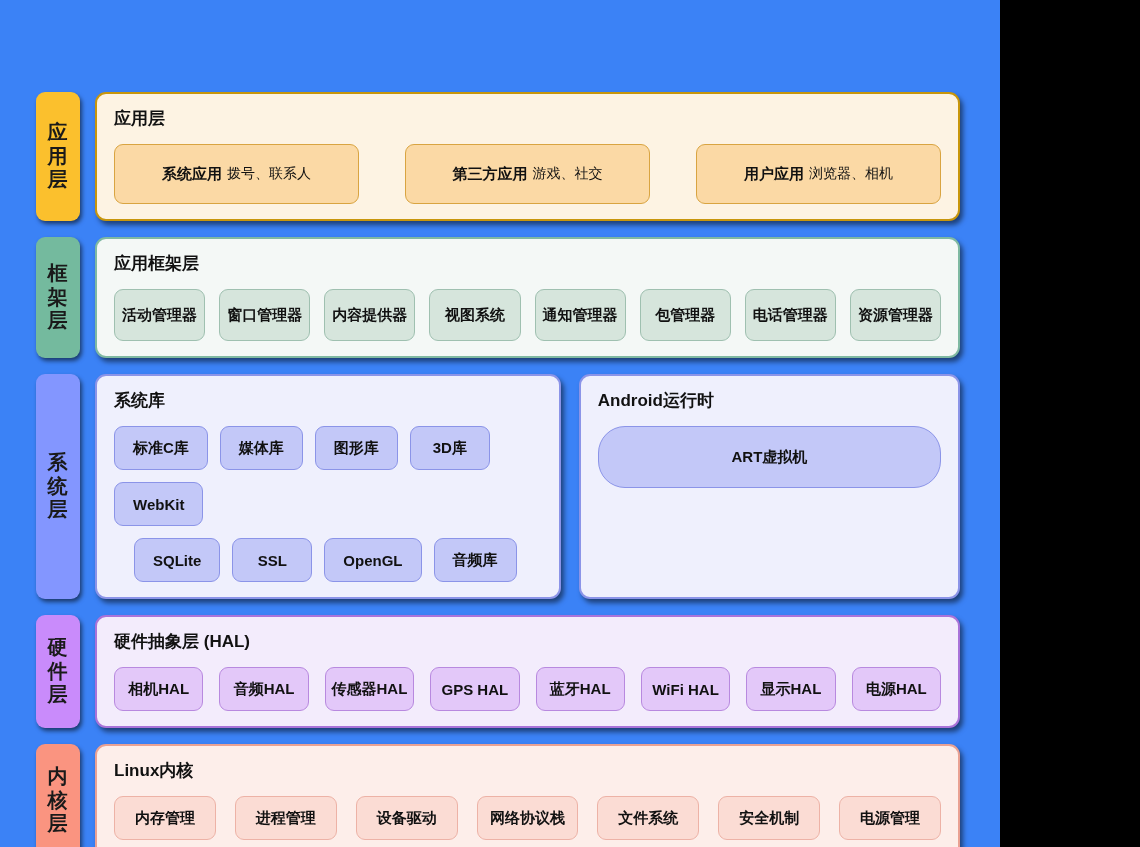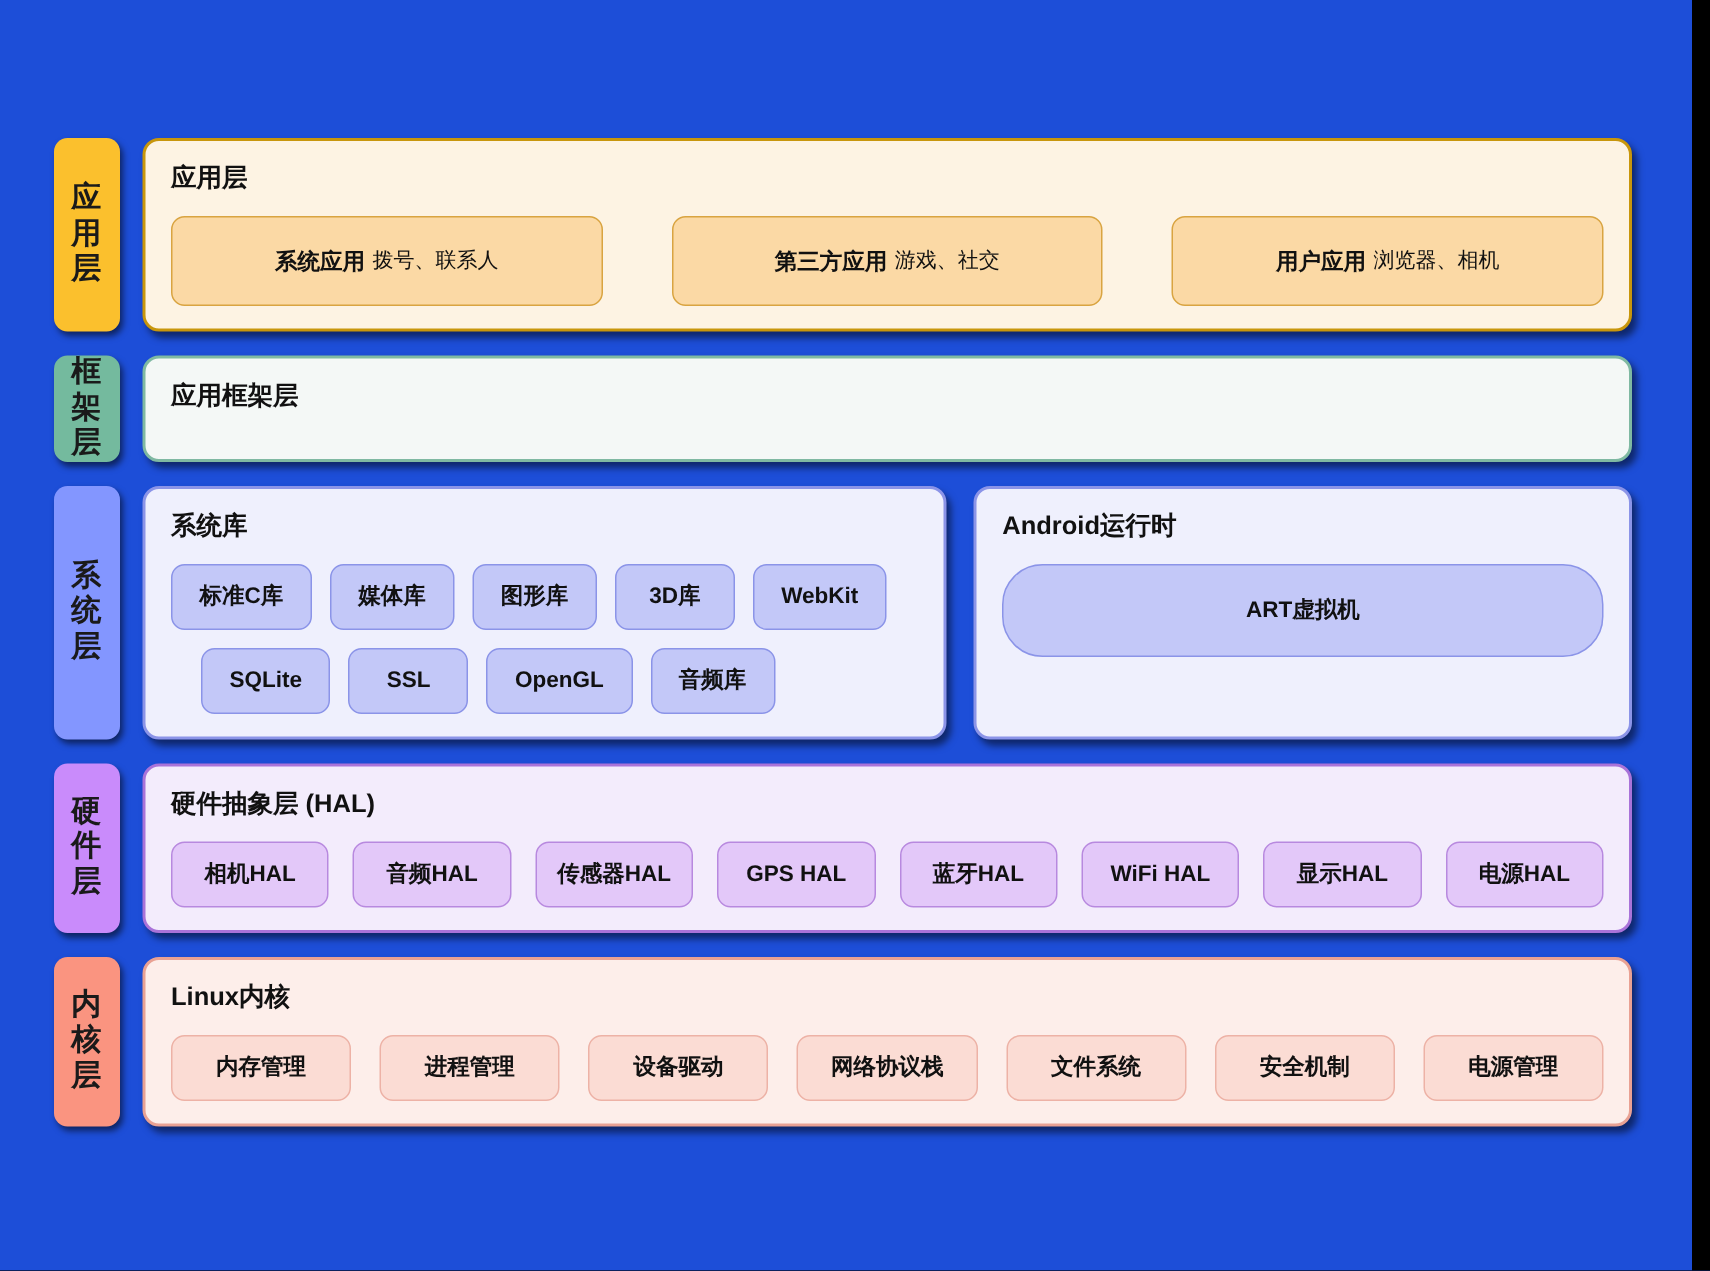--- a/index.html
+++ b/index.html
@@ -15,9 +15,9 @@
   }
   #diagram {
     position: relative;
-    width: 1128px;
+    width: 1000px;
     height: 847px;
-    background: #1d4ed8;
+    background: #3b82f6;
     box-sizing: border-box;
     padding: 92px 40px 40px 36px;
   }

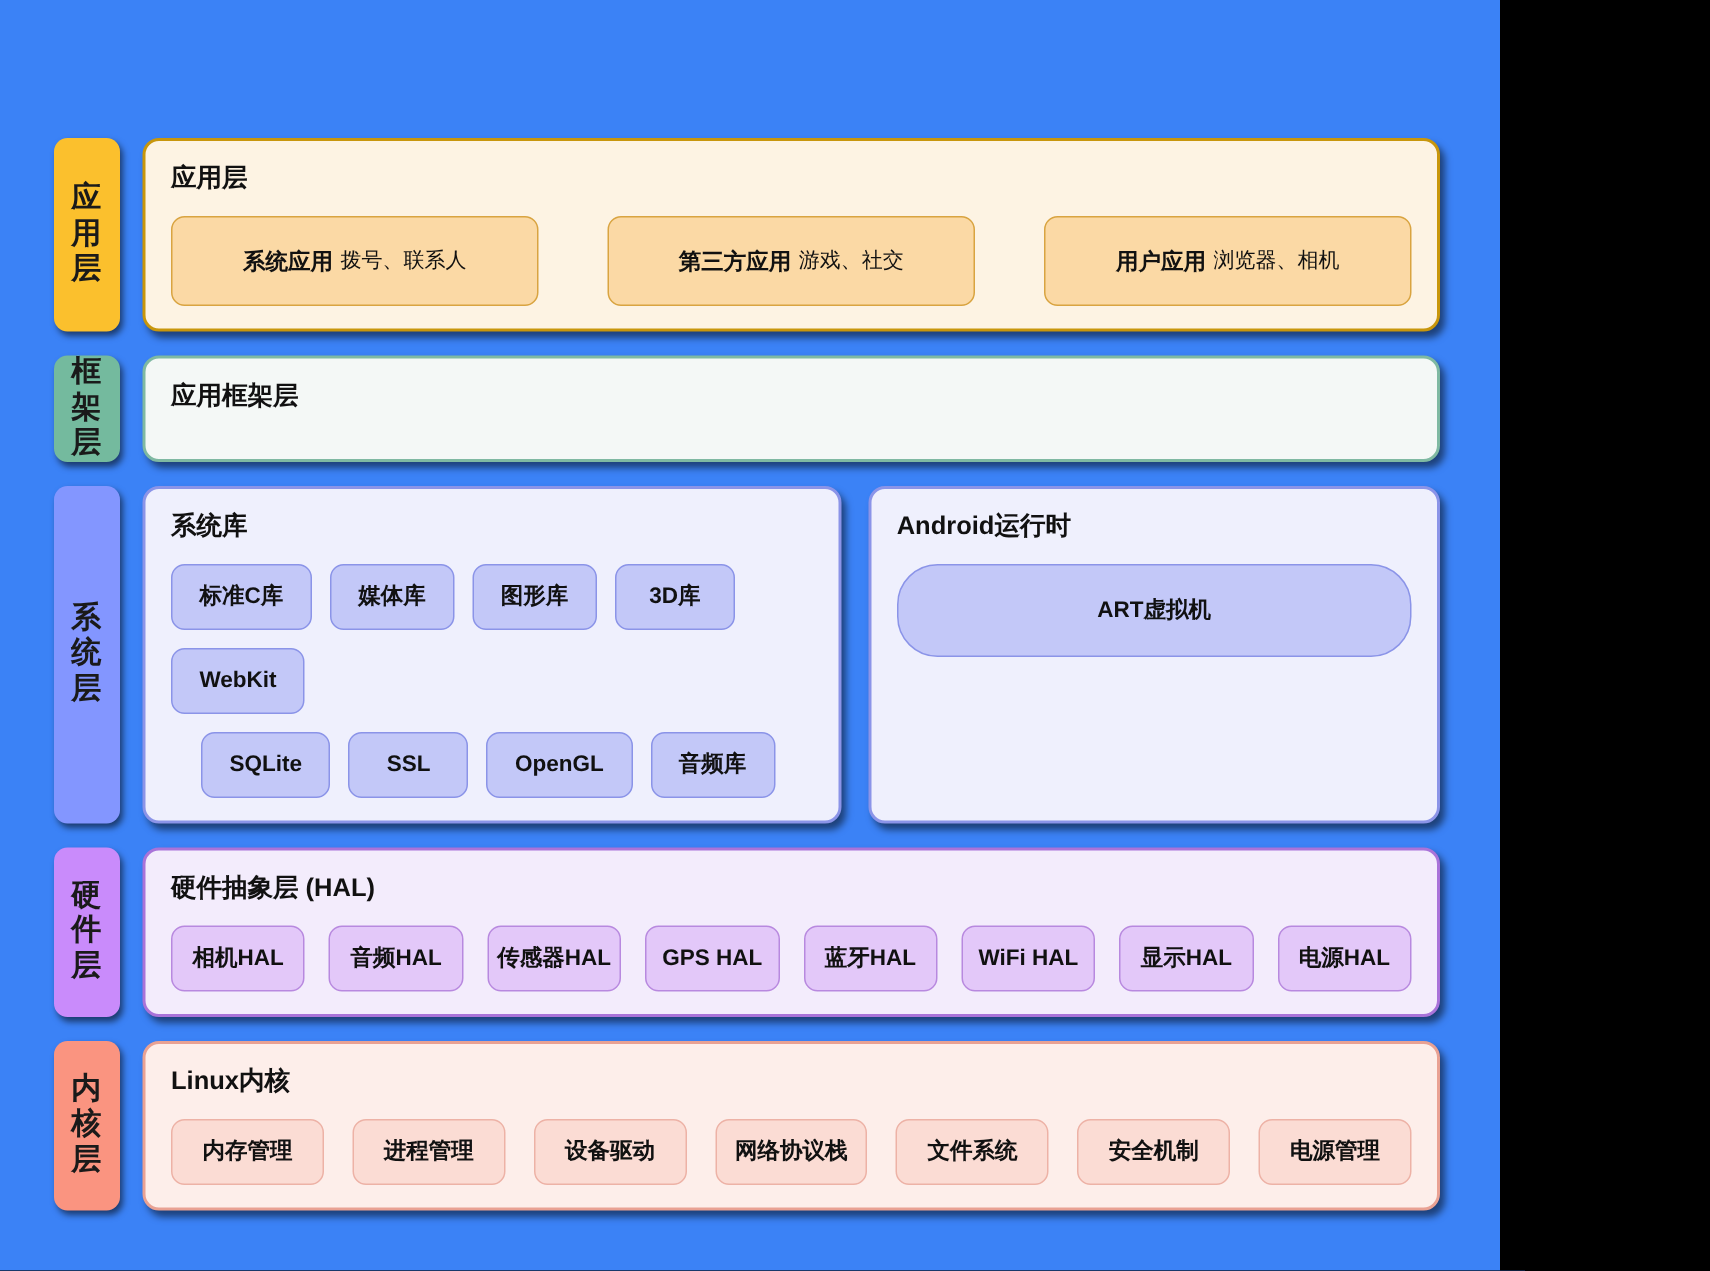--- a/index.html
+++ b/index.html
@@ -218,6 +218,16 @@
     <div class="panels">
       <div class="panel">
         <div class="panel-title">应用框架层</div>
+        <div class="chip-row">
+          <div class="chip">活动管理器</div>
+          <div class="chip">窗口管理器</div>
+          <div class="chip">内容提供器</div>
+          <div class="chip">视图系统</div>
+          <div class="chip">通知管理器</div>
+          <div class="chip">包管理器</div>
+          <div class="chip">电话管理器</div>
+          <div class="chip">资源管理器</div>
+        </div>
       </div>
     </div>
   </div>

